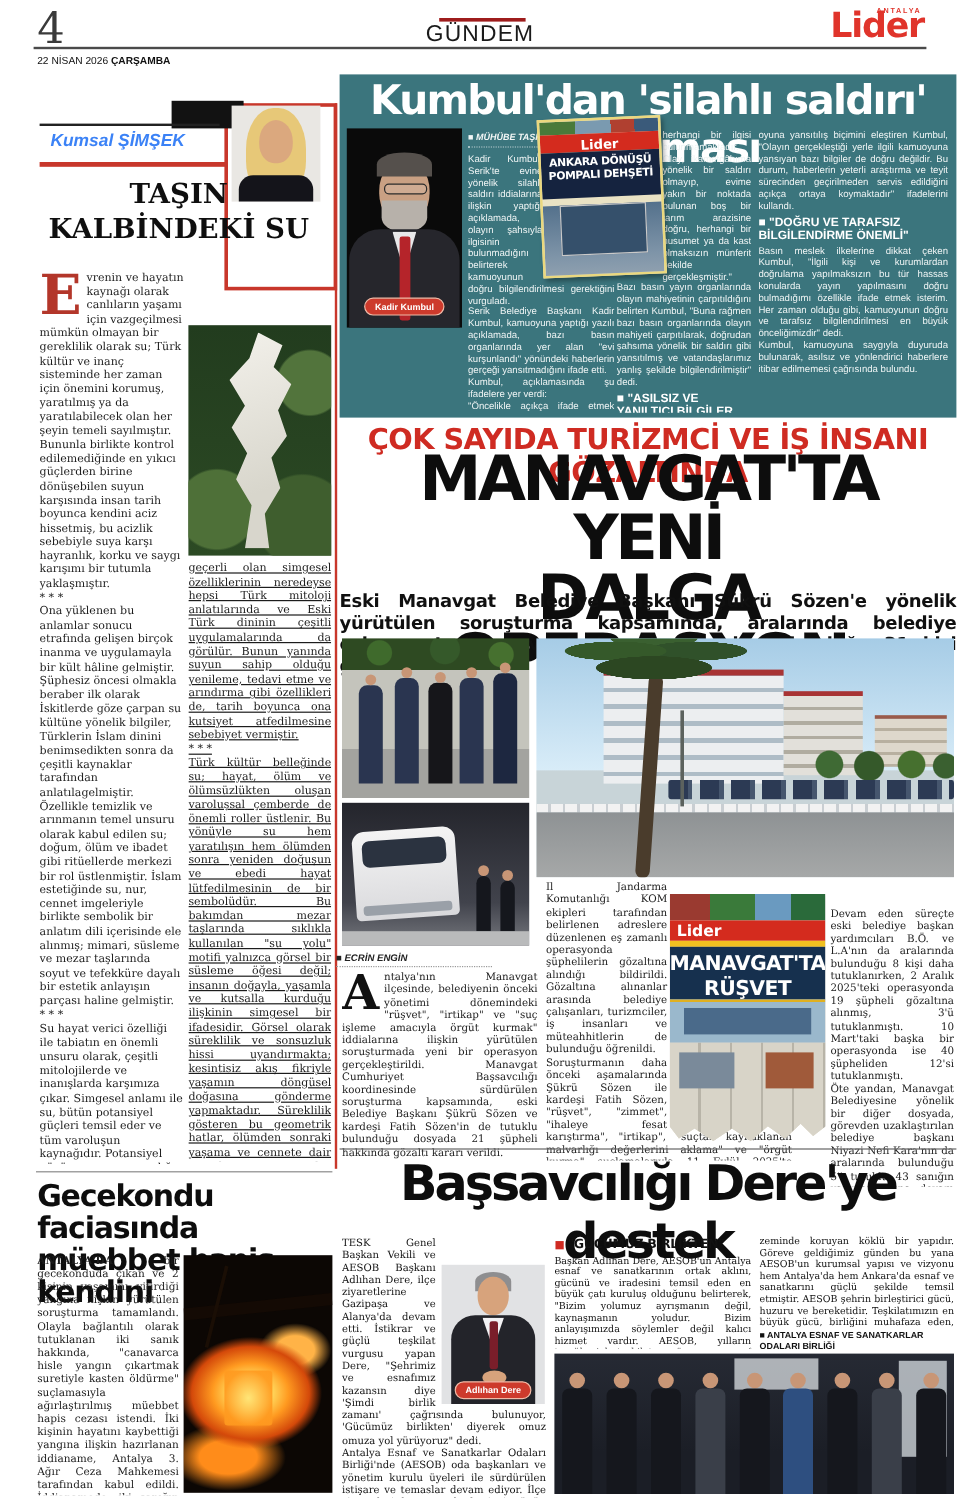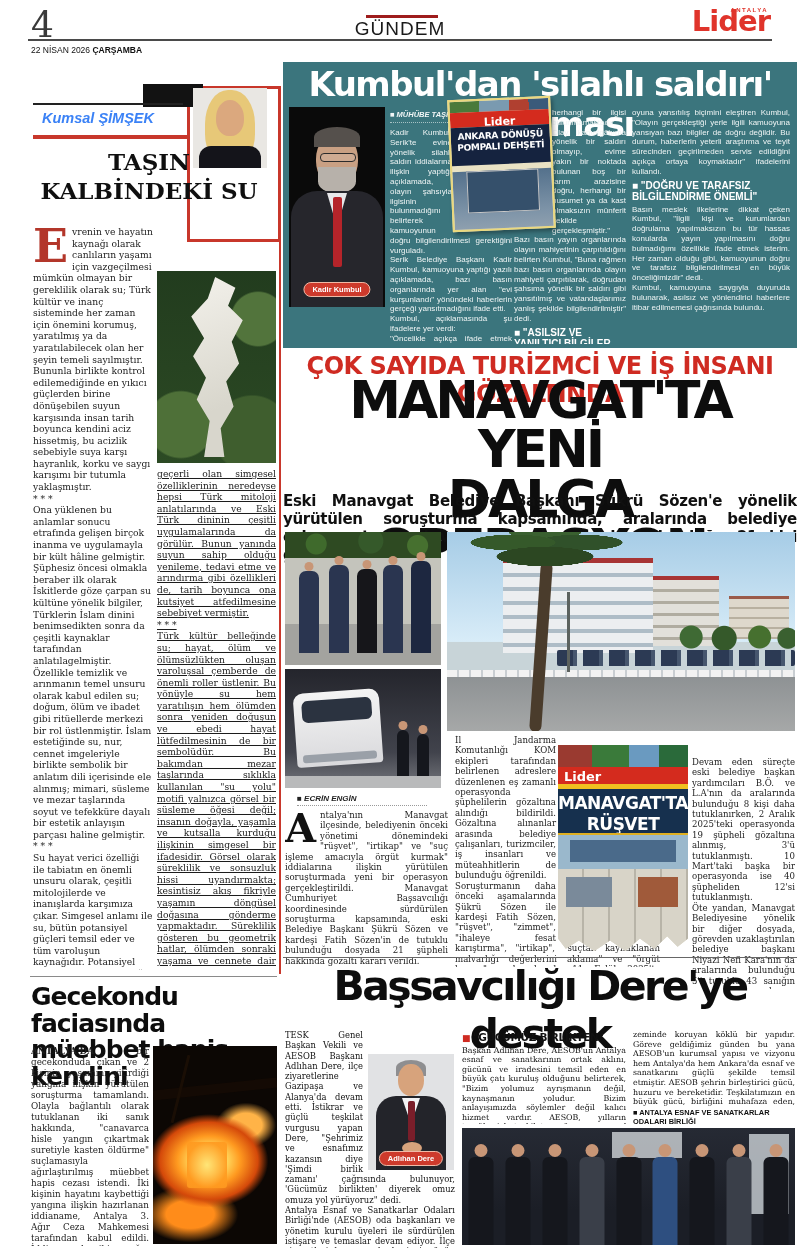--- a/index.html
+++ b/index.html
@@ -107,7 +107,7 @@
   <div class="abs" style="left:283px;top:62px;width:514px;height:286px;background:#3b757d;">
     <div class="head" style="position:absolute;left:0;top:2px;width:100%;text-align:center;font-size:34px;letter-spacing:-1.5px;color:#ffffff;">Kumbul'dan 'silahlı saldırı' açıklaması</div>
 
-    <div style="position:absolute;left:6px;top:45px;width:96px;height:200px;background:#0a0a0a;overflow:hidden;">
+    <div style="position:absolute;left:6px;top:45px;width:96px;height:166px;background:#0a0a0a;overflow:hidden;">
       <div style="position:absolute;left:27px;top:26px;width:42px;height:54px;border-radius:48%;background:#c9a083;"></div>
       <div style="position:absolute;left:25px;top:20px;width:46px;height:20px;border-radius:50% 50% 0 0;background:#55504c;"></div>
       <div style="position:absolute;left:31px;top:46px;width:34px;height:7px;border:1.5px solid #2b2b2b;border-radius:4px;background:rgba(255,255,255,.12);"></div>

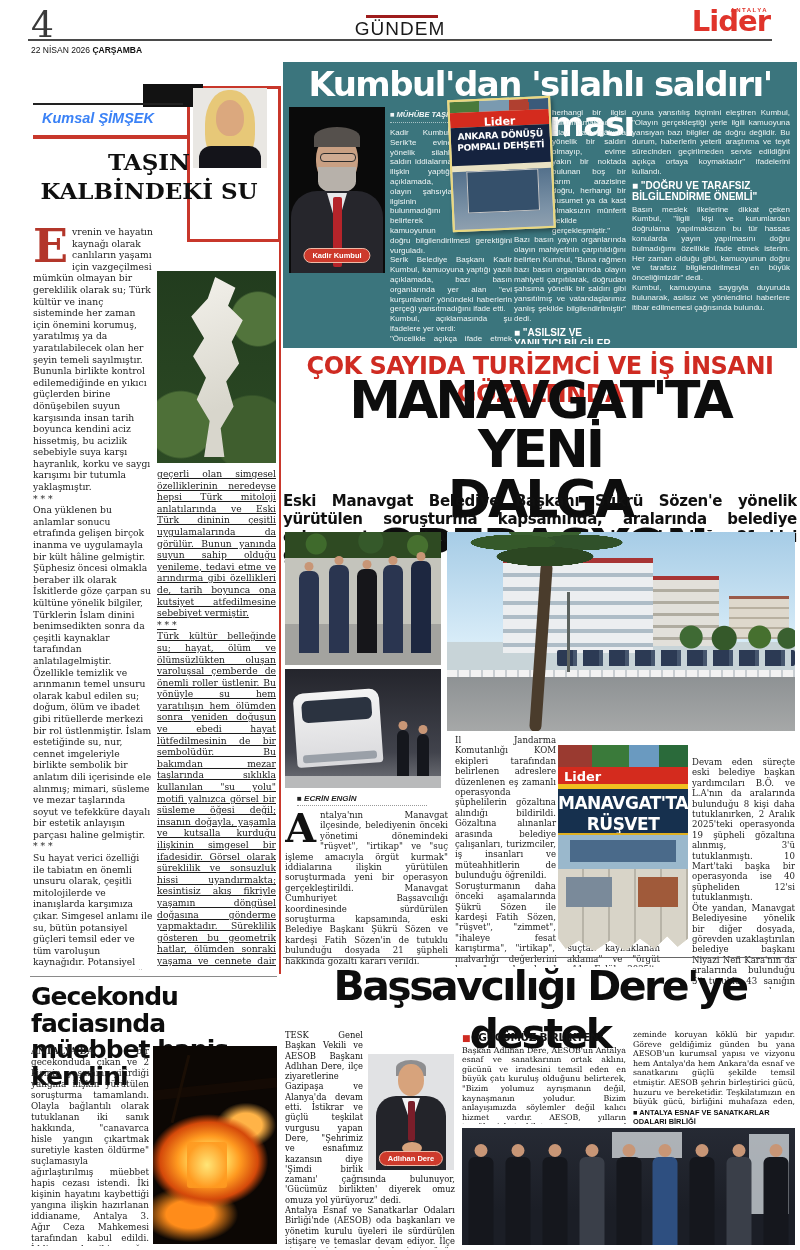--- a/index.html
+++ b/index.html
@@ -197,7 +197,7 @@
                     radial-gradient(ellipse 60px 12px at 50% 20%,#3a6030 0 60%,transparent 61%);"></div>
   </div>
 
-  <div class="abs" style="left:297px;top:794px;width:130px;font-size:8px;font-weight:bold;font-style:italic;color:#222;border-bottom:1px dotted #999;padding-bottom:2px;">■ ECRİN ENGİN</div>
+  <div class="abs" style="left:280px;top:794px;width:130px;font-size:8px;font-weight:bold;font-style:italic;color:#222;border-bottom:1px dotted #999;padding-bottom:2px;">■ ECRİN ENGİN</div>
   <div class="abs serif newstext" style="left:285px;top:810px;width:163px;height:156px;text-align:justify;overflow:hidden;">
     <span class="dropcap" style="font-size:40px;color:#111;">A</span><span class="flow" style="display:inline;">ntalya'nın Manavgat ilçesinde, belediyenin önceki yönetimi dönemindeki "rüşvet", "irtikap" ve "suç işleme amacıyla örgüt kurmak" iddialarına ilişkin yürütülen soruşturmada yeni bir operasyon gerçekleştirildi. Manavgat Cumhuriyet Başsavcılığı koordinesinde sürdürülen soruşturma kapsamında, eski Belediye Başkanı Şükrü Sözen ve kardeşi Fatih Sözen'in de tutuklu bulunduğu dosyada 21 şüpheli hakkında gözaltı kararı verildi.</span>
   </div>

